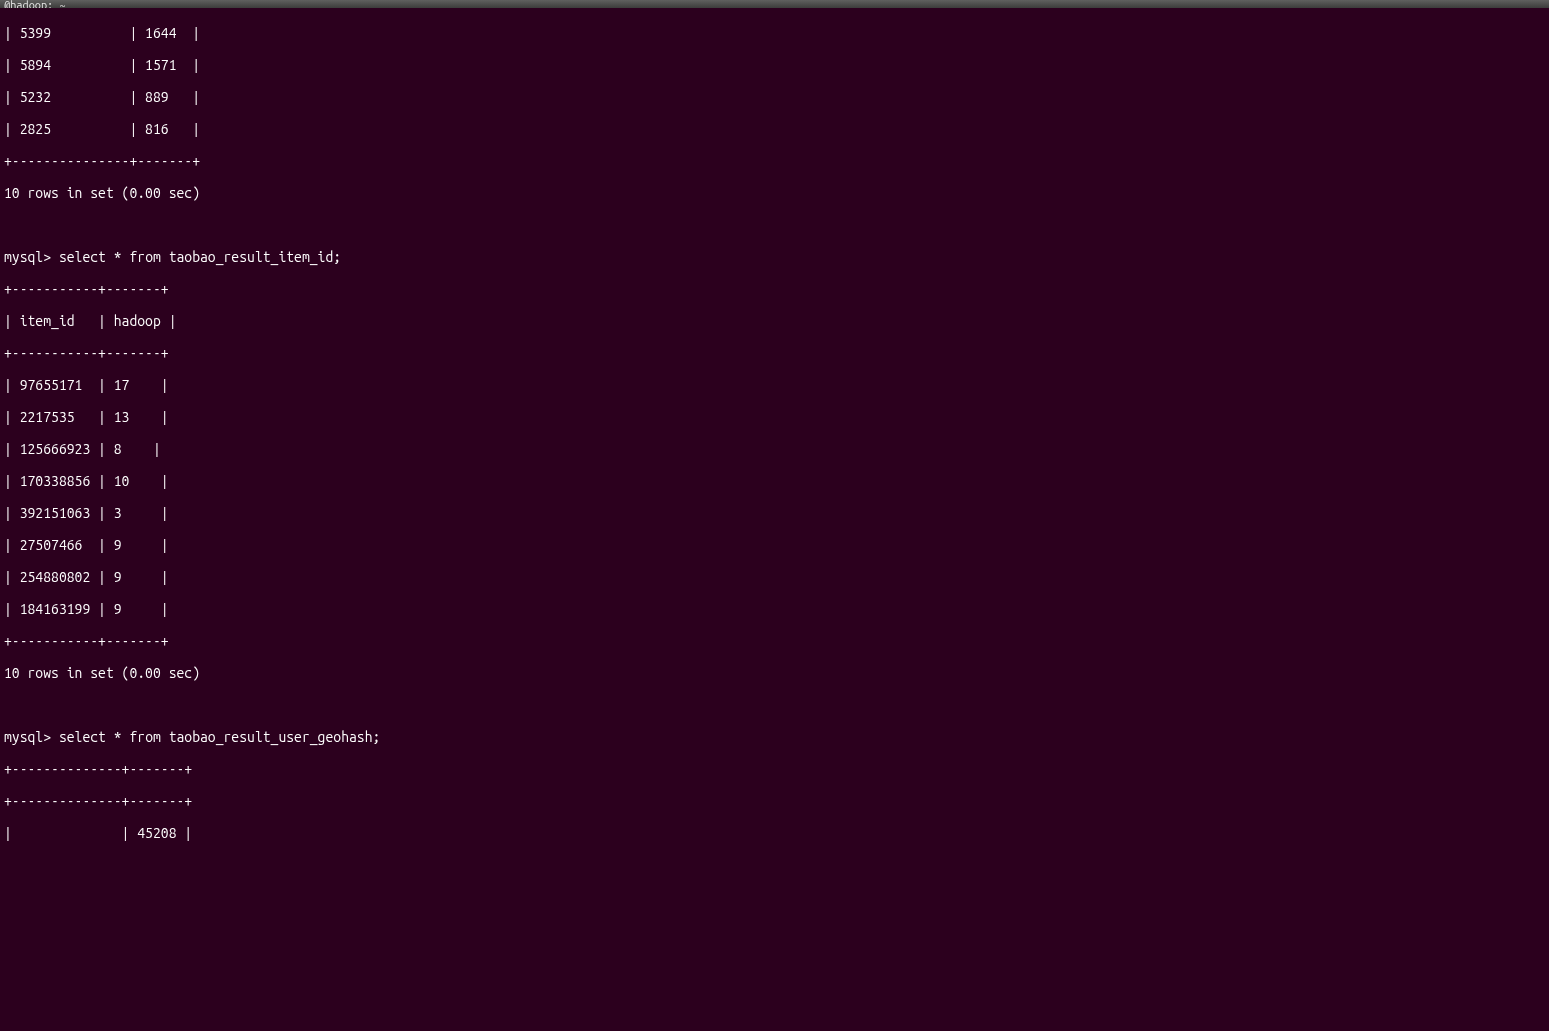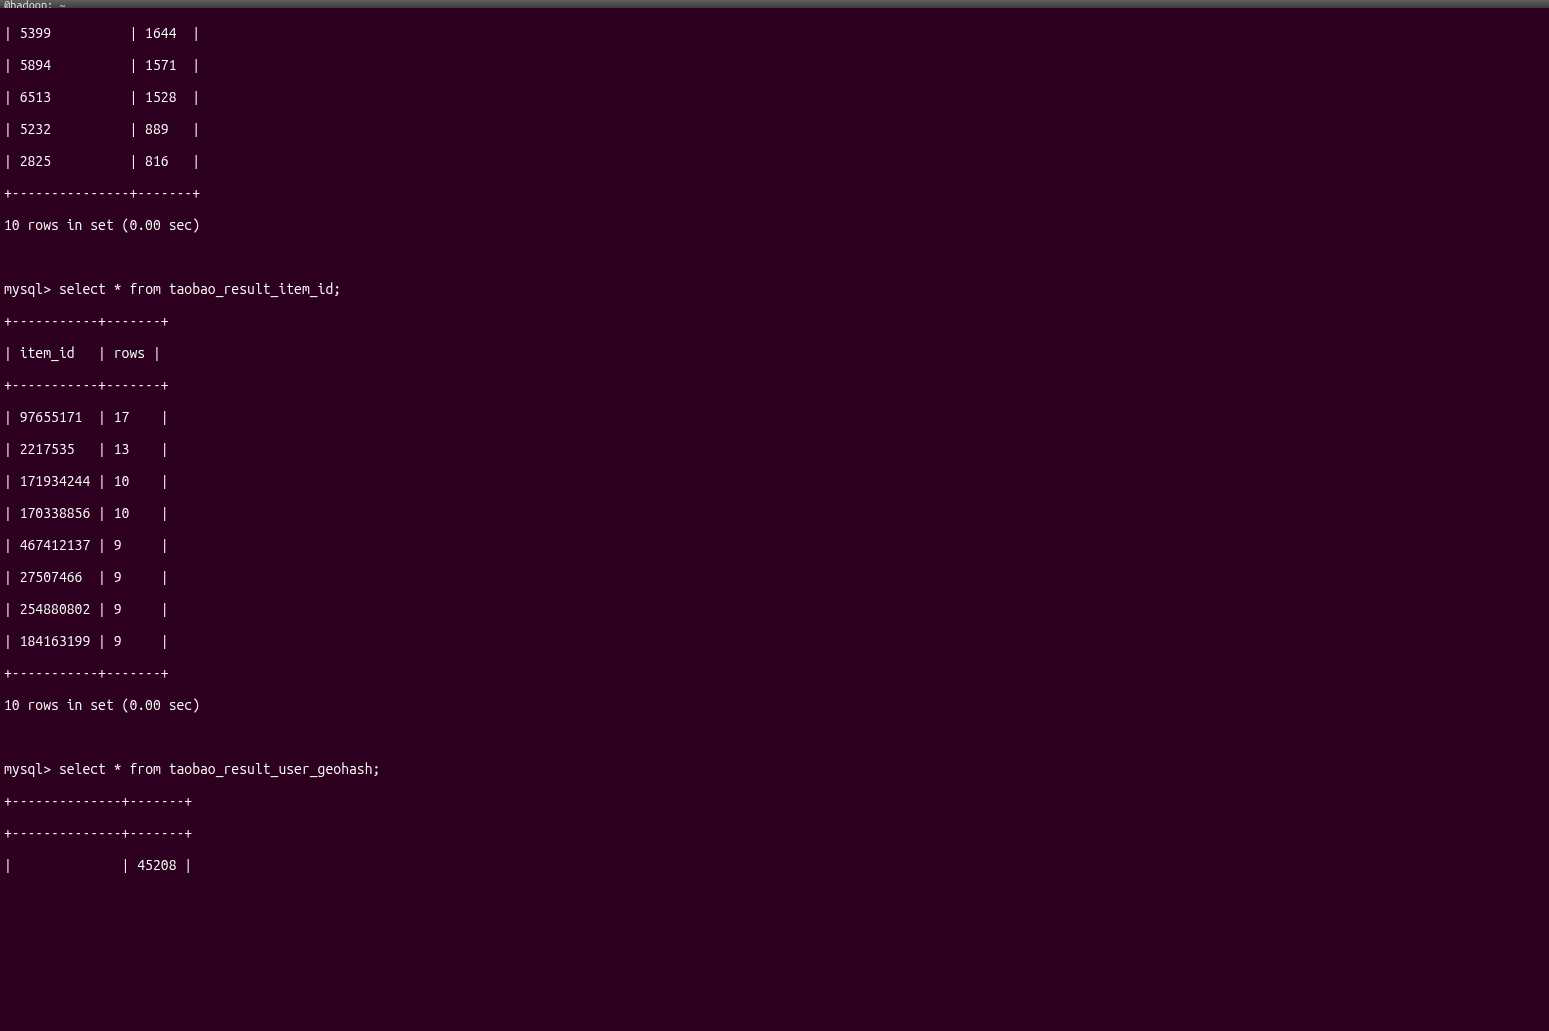--- a/index.html
+++ b/index.html
@@ -38,7 +38,6 @@
 <div class="term">
 <span class="row">| 5399          | 1644  |</span>
 <span class="row">| 5894          | 1571  |</span>
-<span class="row">| 6513          | 1528  |</span>
 <span class="row">| 5232          | 889   |</span>
 <span class="row">| 2825          | 816   |</span>
 <span class="row">+---------------+-------+</span>

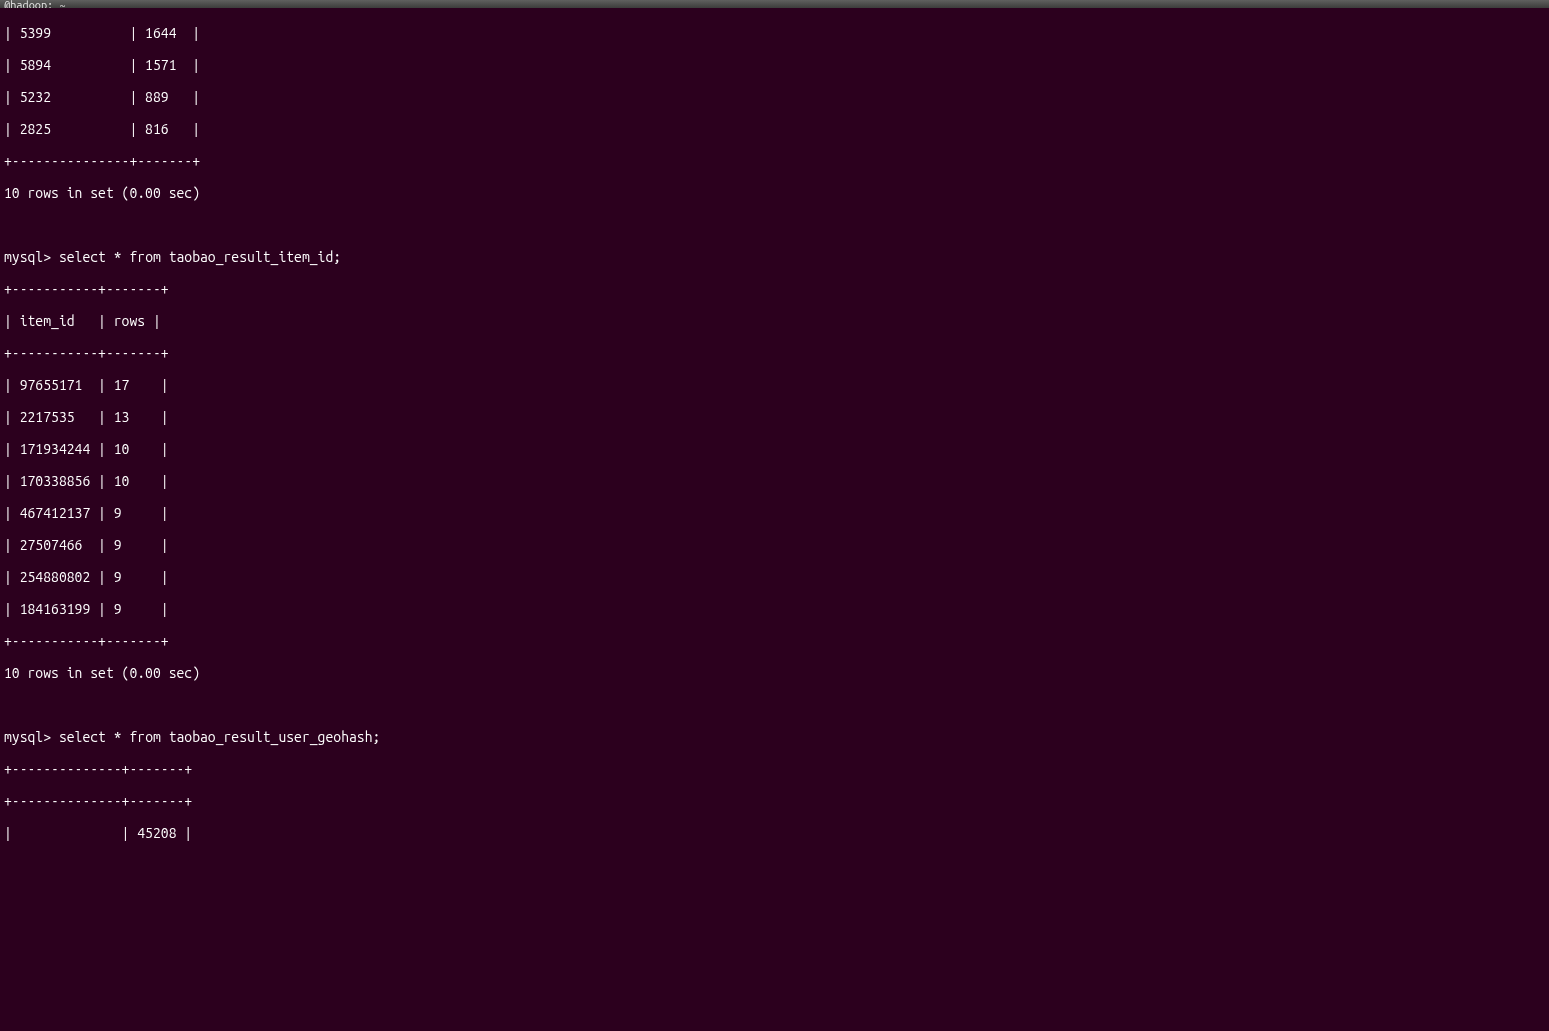--- a/index.html
+++ b/index.html
@@ -45,7 +45,7 @@
 <span class="row"> </span>
 <span class="row"><span>mysql&gt;</span> <span>select * from taobao_result_item_id;</span></span>
 <span class="row">+-----------+-------+</span>
-<span class="row">| item_id   | rows |</span>
+<span class="row">| item_id   | hadoop |</span>
 <span class="row">+-----------+-------+</span>
 <span class="row">| 97655171  | 17    |</span>
 <span class="row">| 2217535   | 13    |</span>

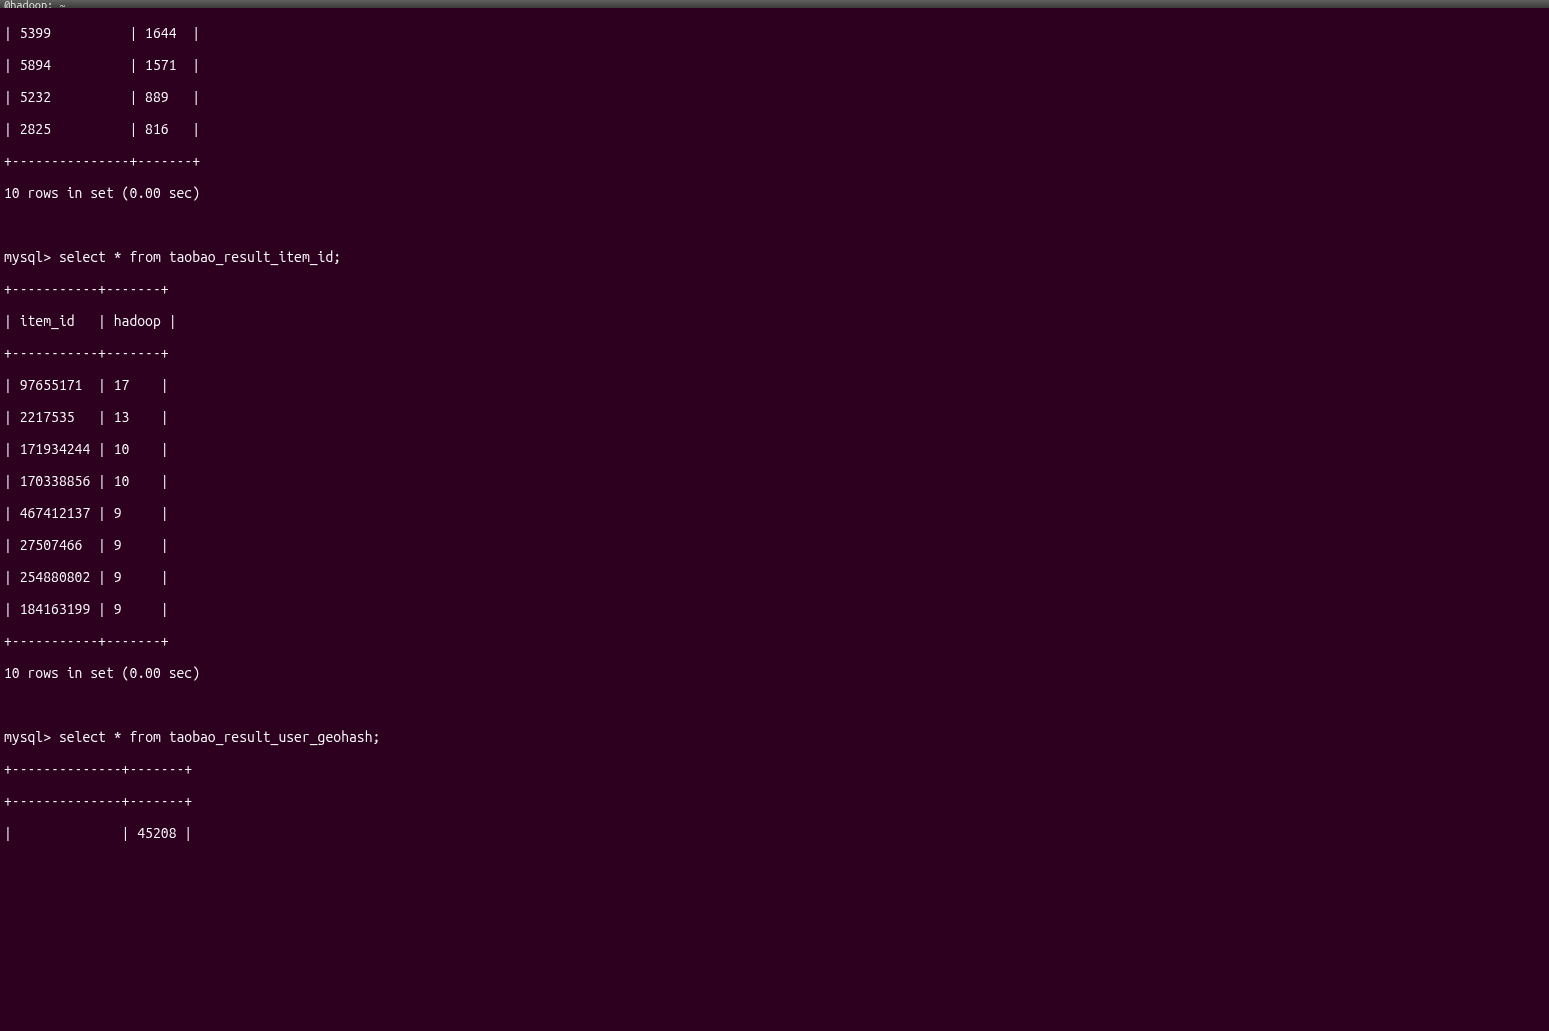--- a/index.html
+++ b/index.html
@@ -49,7 +49,7 @@
 <span class="row">+-----------+-------+</span>
 <span class="row">| 97655171  | 17    |</span>
 <span class="row">| 2217535   | 13    |</span>
-<span class="row">| 171934244 | 10    |</span>
+<span class="row">| 125666923 | 8    |</span>
 <span class="row">| 170338856 | 10    |</span>
 <span class="row">| 467412137 | 9     |</span>
 <span class="row">| 27507466  | 9     |</span>

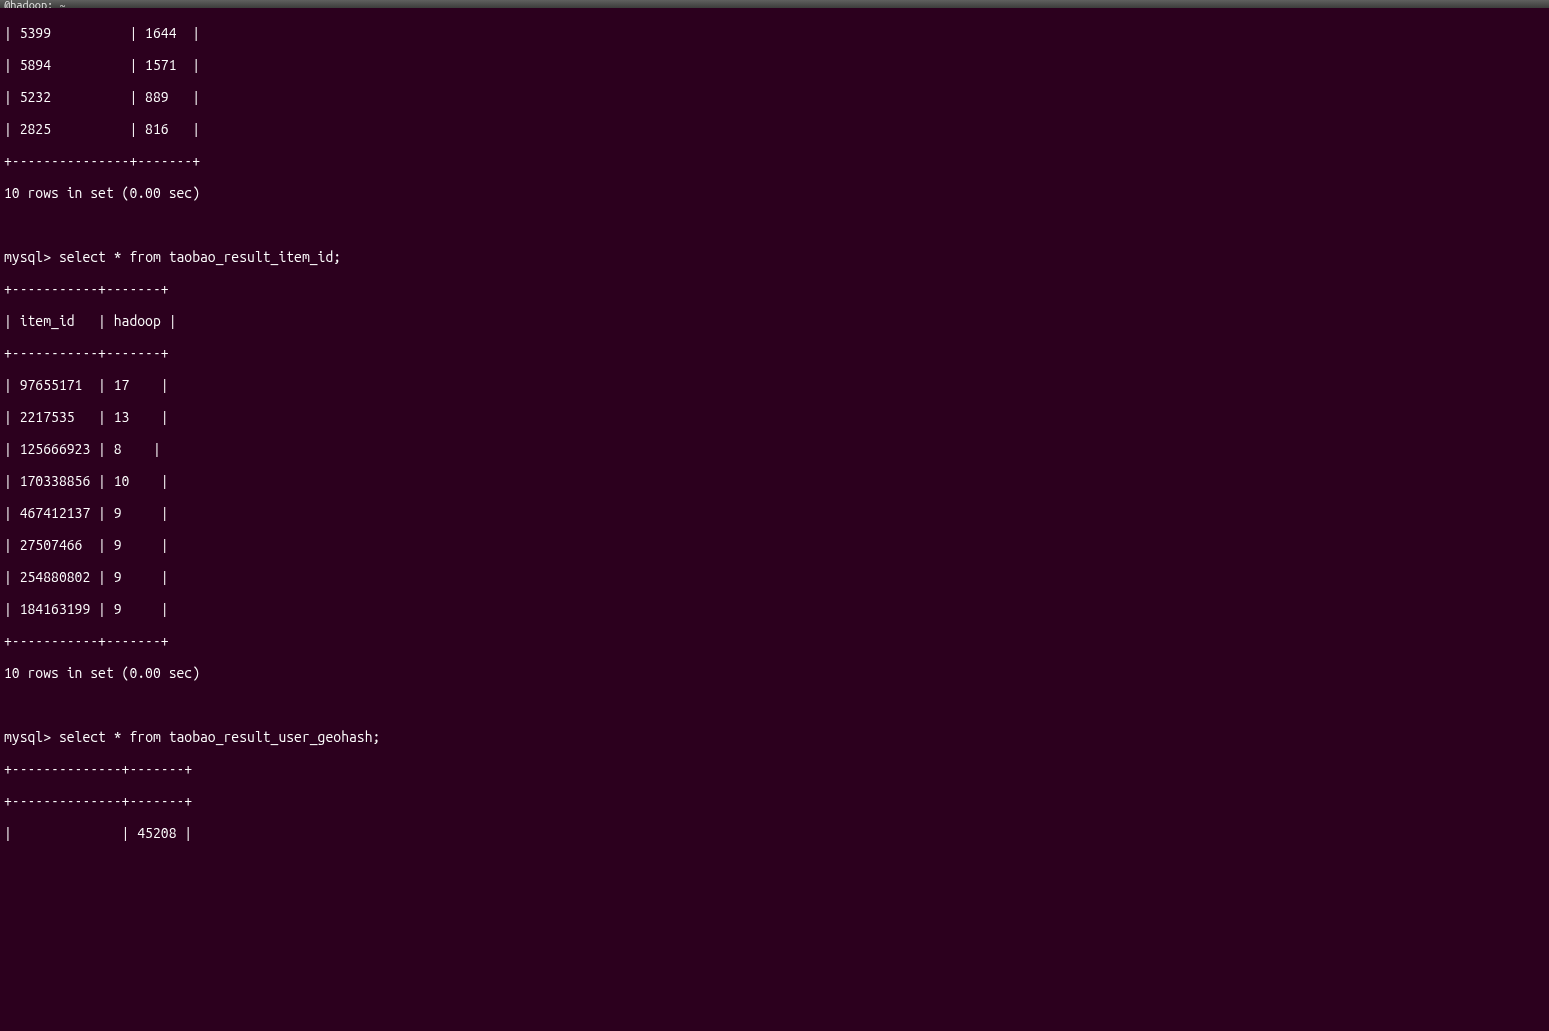--- a/index.html
+++ b/index.html
@@ -51,7 +51,7 @@
 <span class="row">| 2217535   | 13    |</span>
 <span class="row">| 125666923 | 8    |</span>
 <span class="row">| 170338856 | 10    |</span>
-<span class="row">| 467412137 | 9     |</span>
+<span class="row">| 392151063 | 3     |</span>
 <span class="row">| 27507466  | 9     |</span>
 <span class="row">| 254880802 | 9     |</span>
 <span class="row">| 184163199 | 9     |</span>

